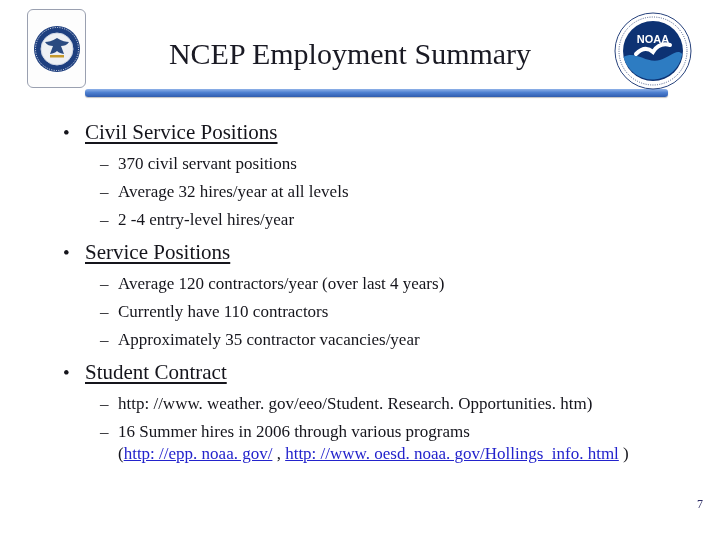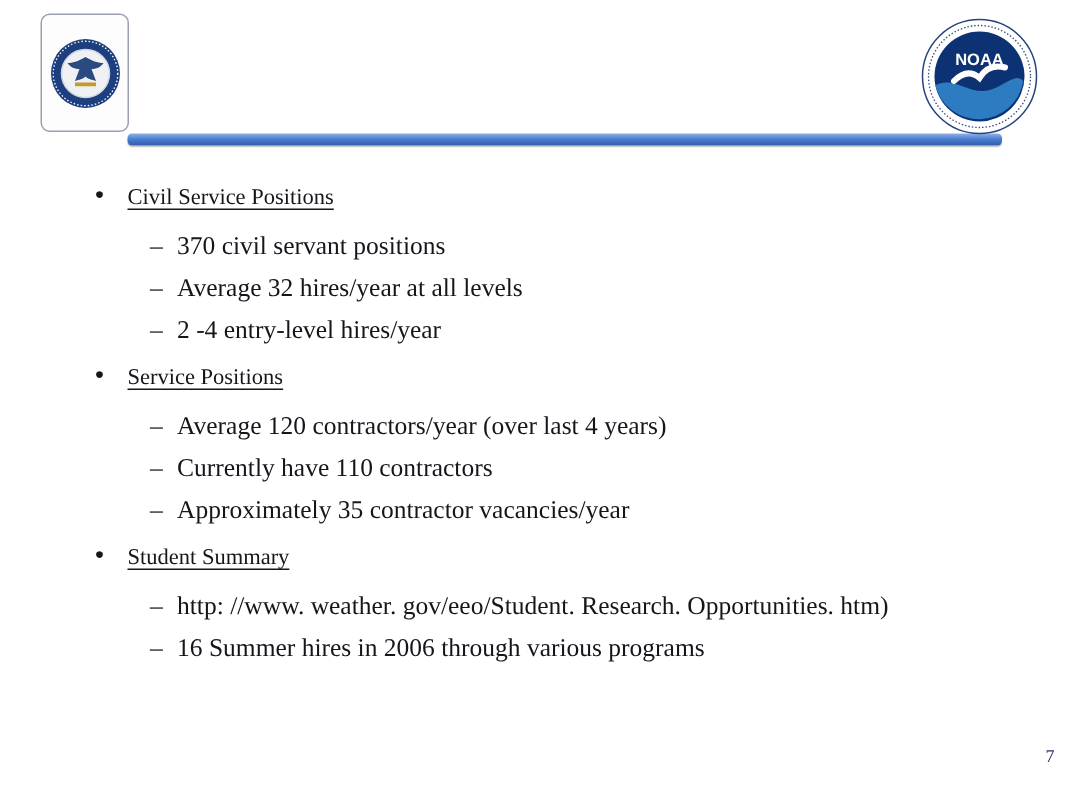--- a/index.html
+++ b/index.html
@@ -75,6 +75,7 @@
     </svg>
   </div>
 
+  <div class="slide-title">NCEP Employment Summary</div>
 
   <div class="title-bar"></div>
 

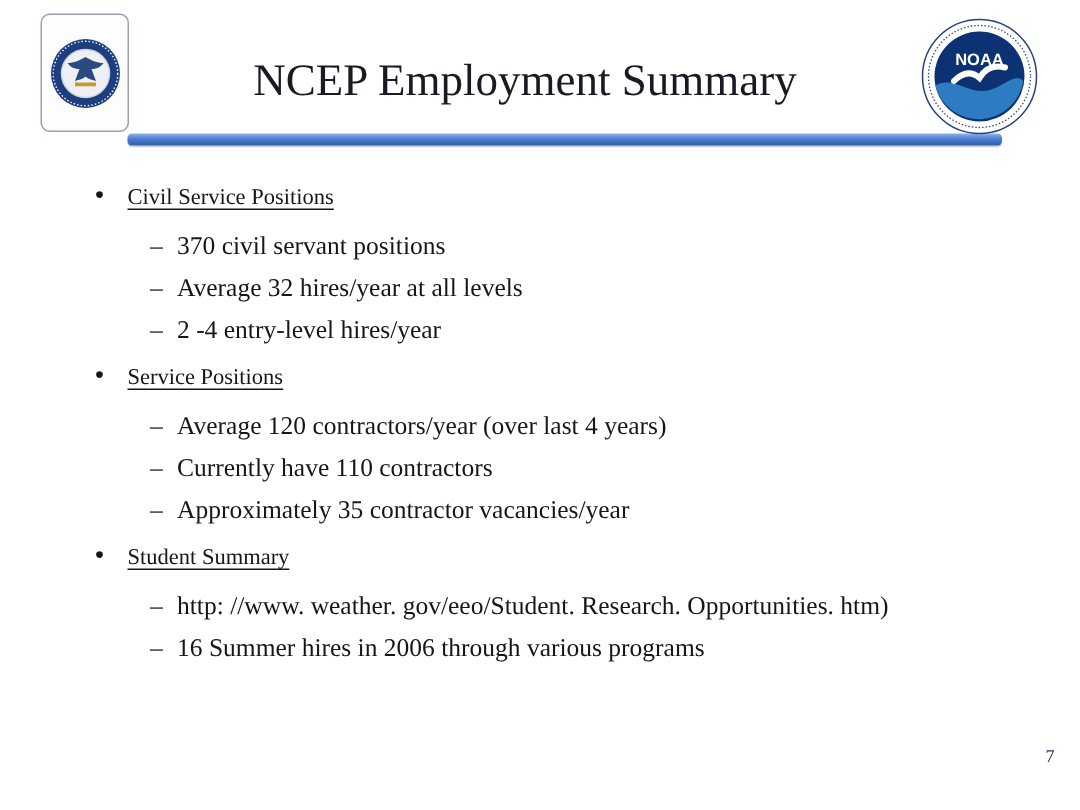--- a/index.html
+++ b/index.html
@@ -42,7 +42,7 @@
   .heading-row { display: flex; align-items: baseline; }
   .bullet { flex: 0 0 22px; font-size: 19px; }
   .heading {
-    font-size: 15px; line-height: 27px;
+    font-size: 21px; line-height: 27px;
     text-decoration: underline;
     text-underline-offset: 3px;
   }

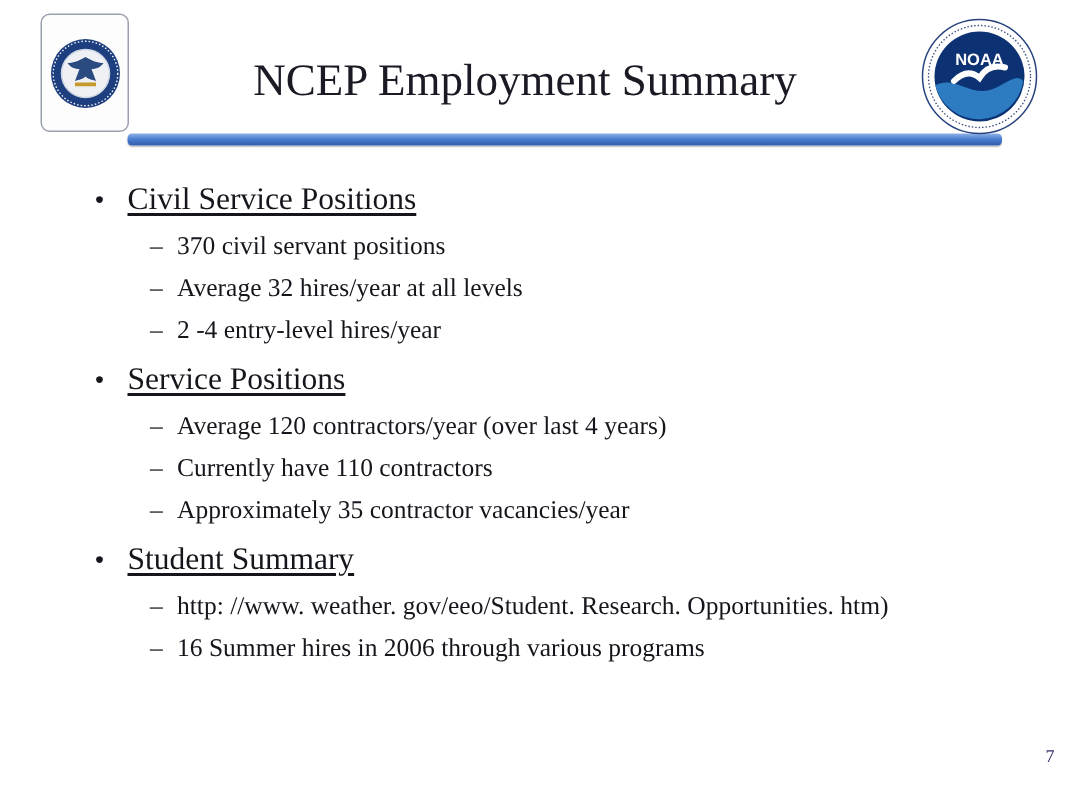--- a/index.html
+++ b/index.html
@@ -137,7 +137,7 @@
     <div class="section">
       <div class="heading-row">
         <span class="bullet">•</span>
-        <span class="heading">Student Summary</span>
+        <span class="heading">Student Contract</span>
       </div>
       <div class="items">
         <div class="item">

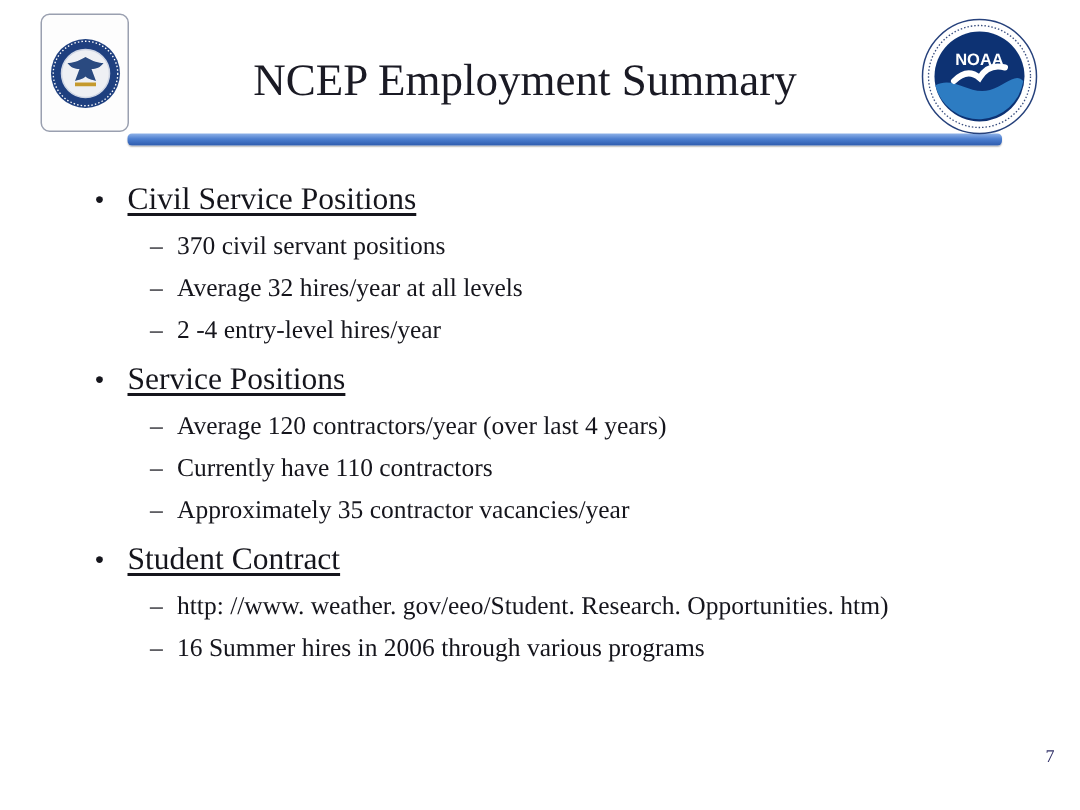--- a/index.html
+++ b/index.html
@@ -150,6 +150,7 @@
           <span class="dash">–</span>
           <span class="item-text">
             <span class="line">16 Summer hires in 2006 through various programs</span>
+            <span class="line nowrap"><span>(</span><a class="link">http: //epp. noaa. gov/</a><span> , </span><a class="link">http: //www. oesd. noaa. gov/Hollings_info. html</a><span> )</span></span>
           </span>
         </div>
       </div>

